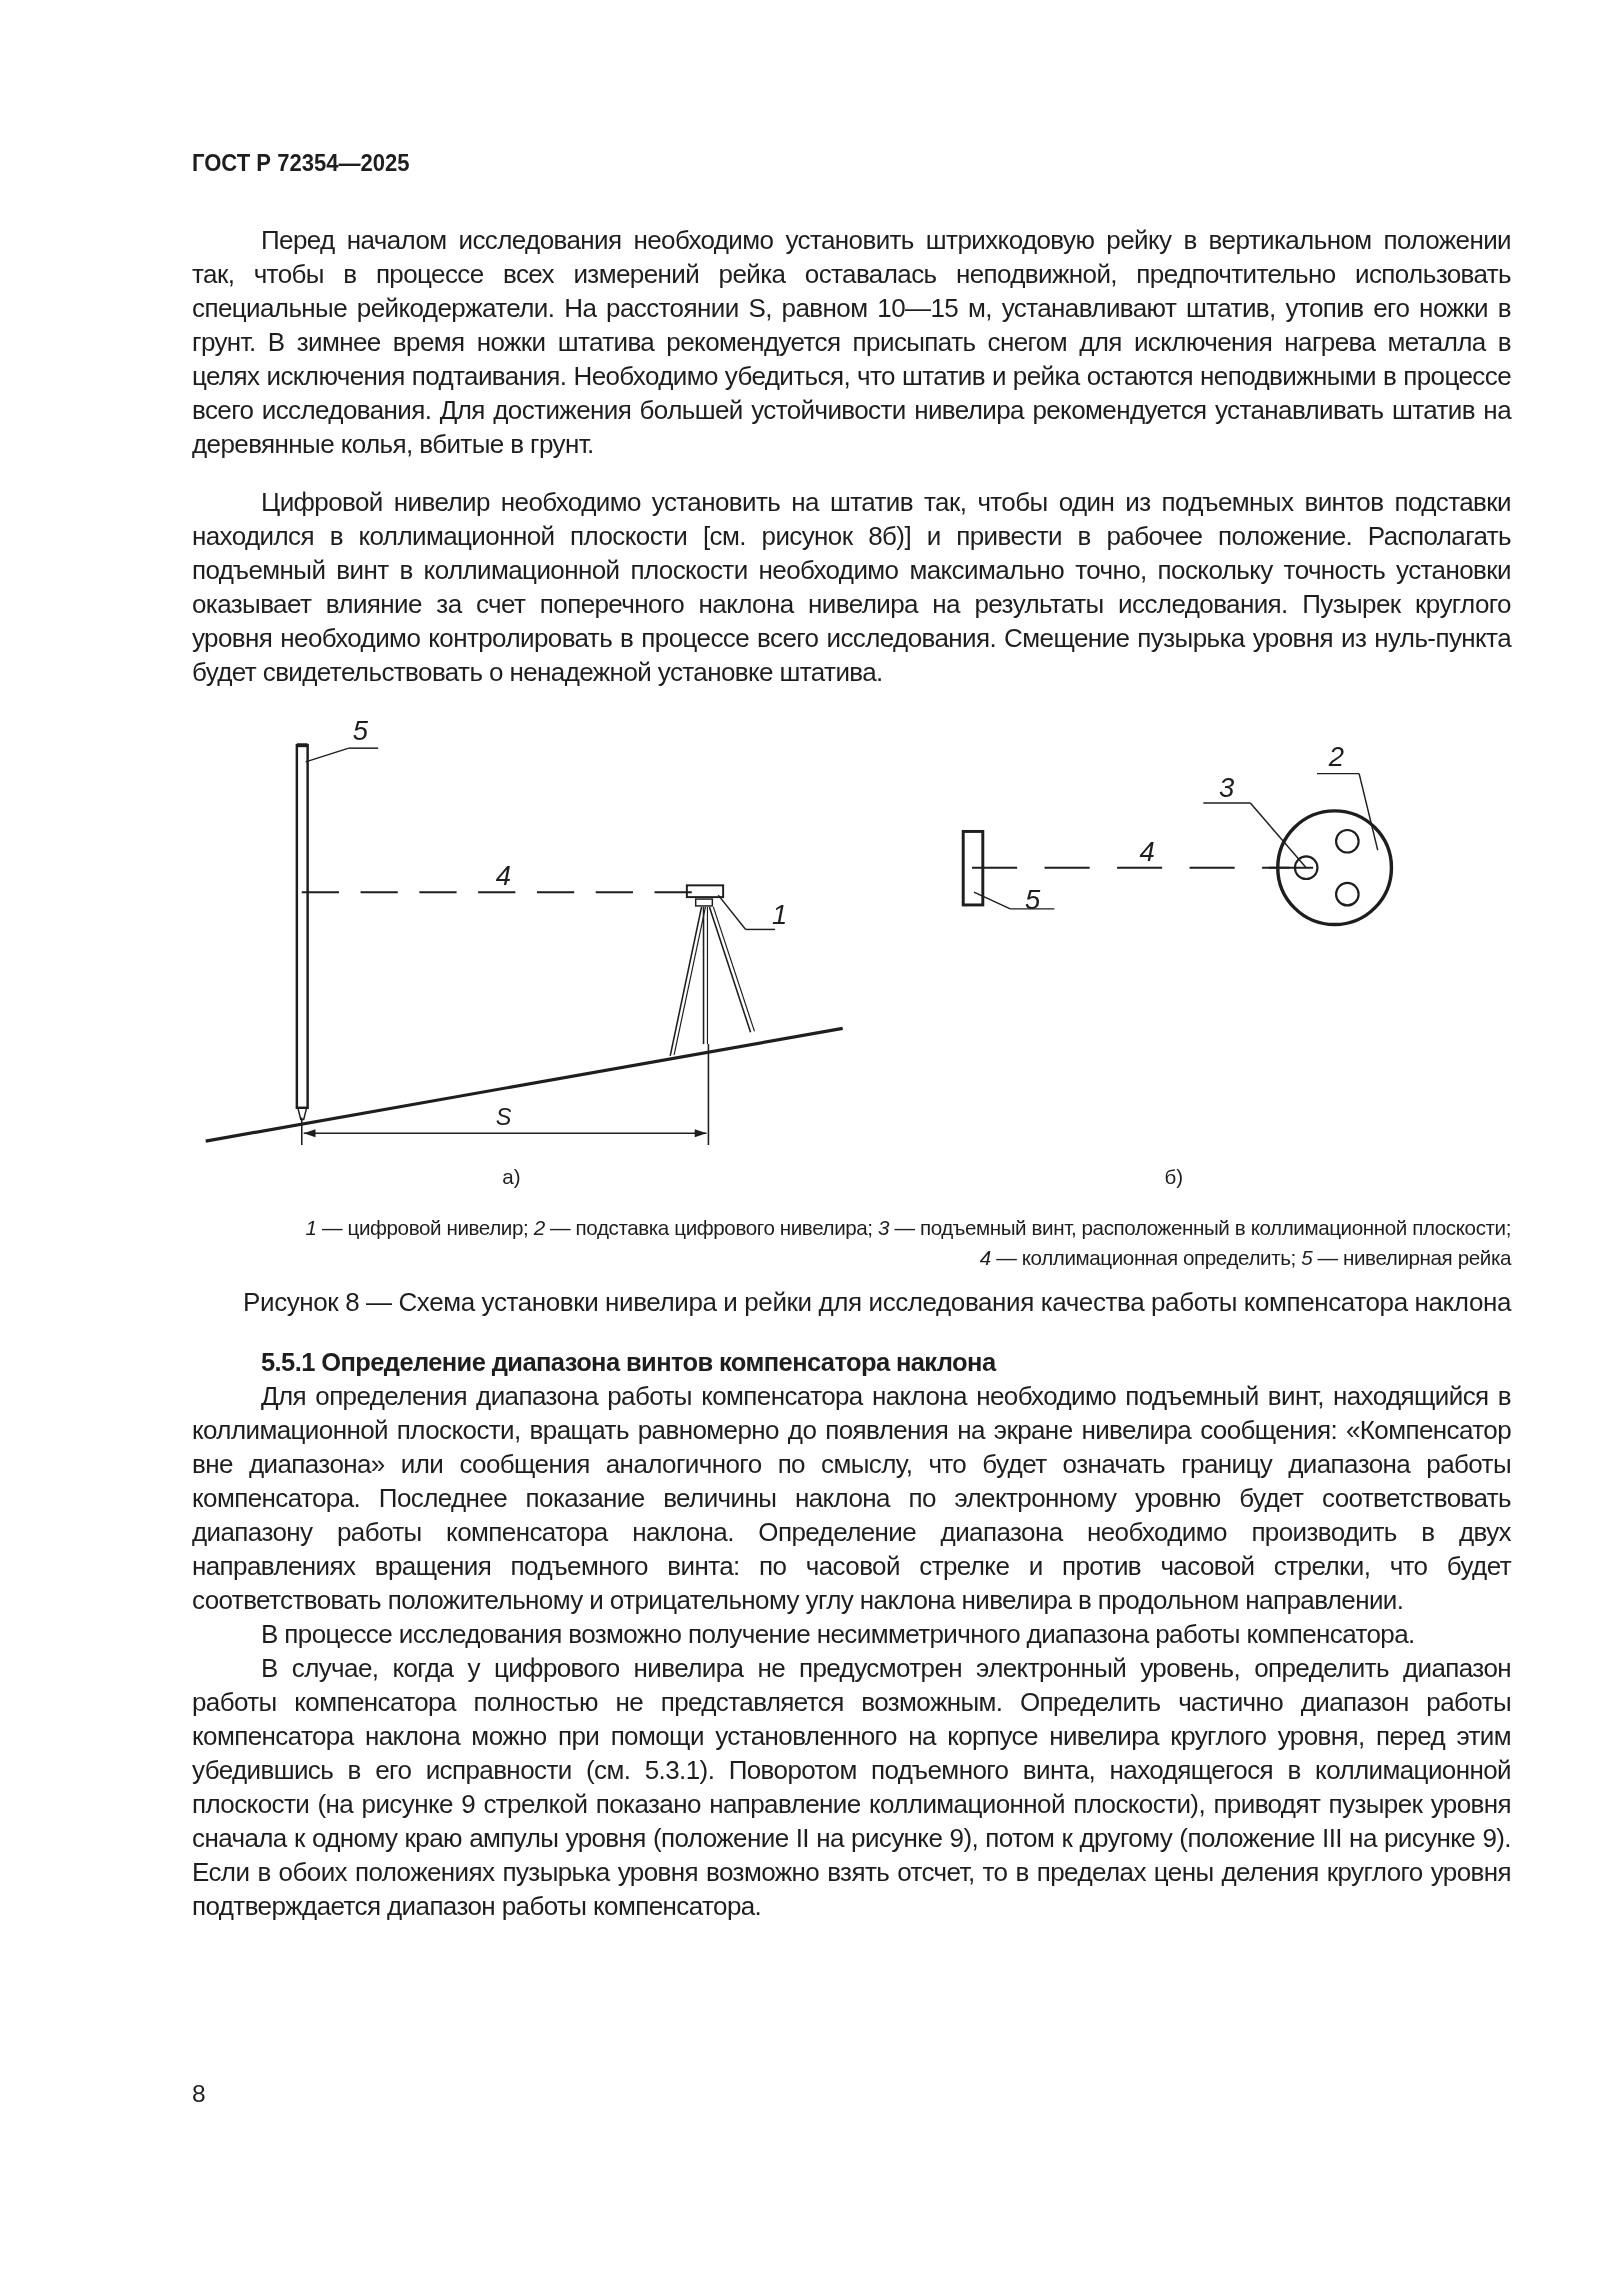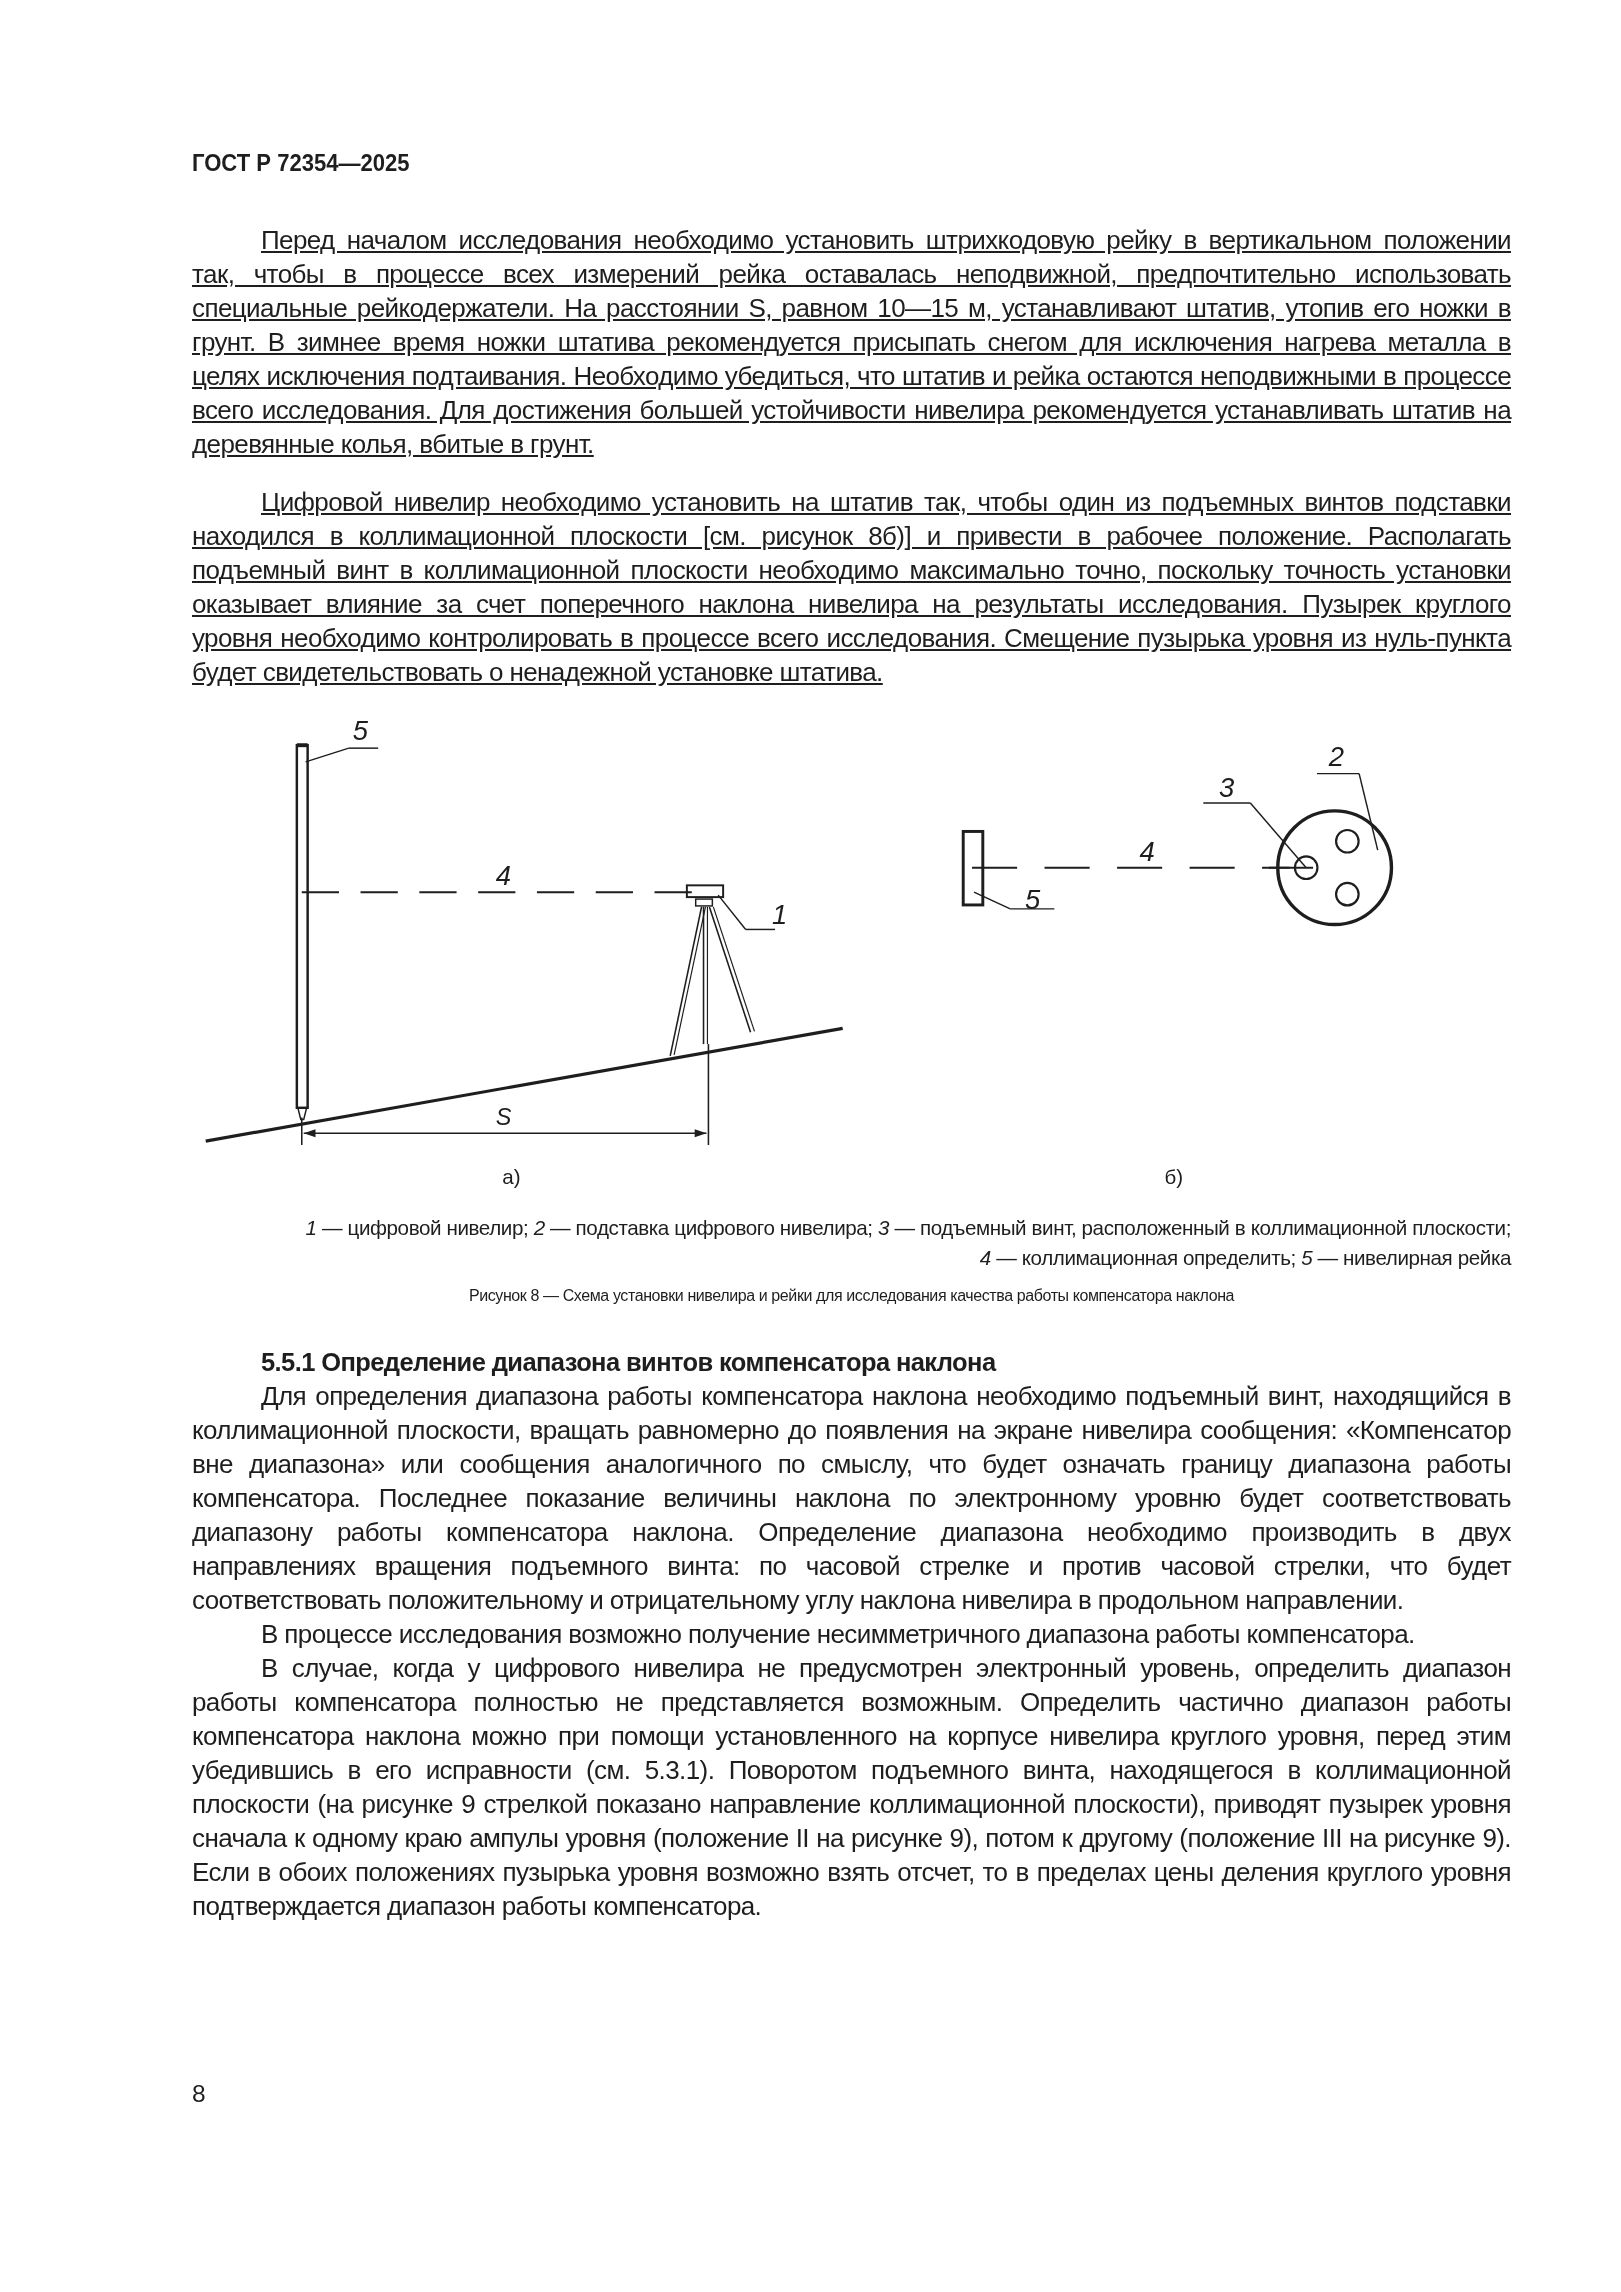--- a/index.html
+++ b/index.html
@@ -10,7 +10,7 @@
                 letter-spacing: 0px; transform: scaleX(0.9); transform-origin: left top; }
   .text-block { position: absolute; left: 192px; width: 1319px; font-size: 26px; line-height: 34px; }
   .text-block p { margin: 0; text-align: justify; text-align-last: left; text-indent: 69px;
-                  transform-origin: left top; text-decoration: underline; }
+                  transform-origin: left top; }
   .cond { letter-spacing: -0.6px; word-spacing: 0px; }
   .block1 { top: 223px; }
   .block2 { top: 485px; }

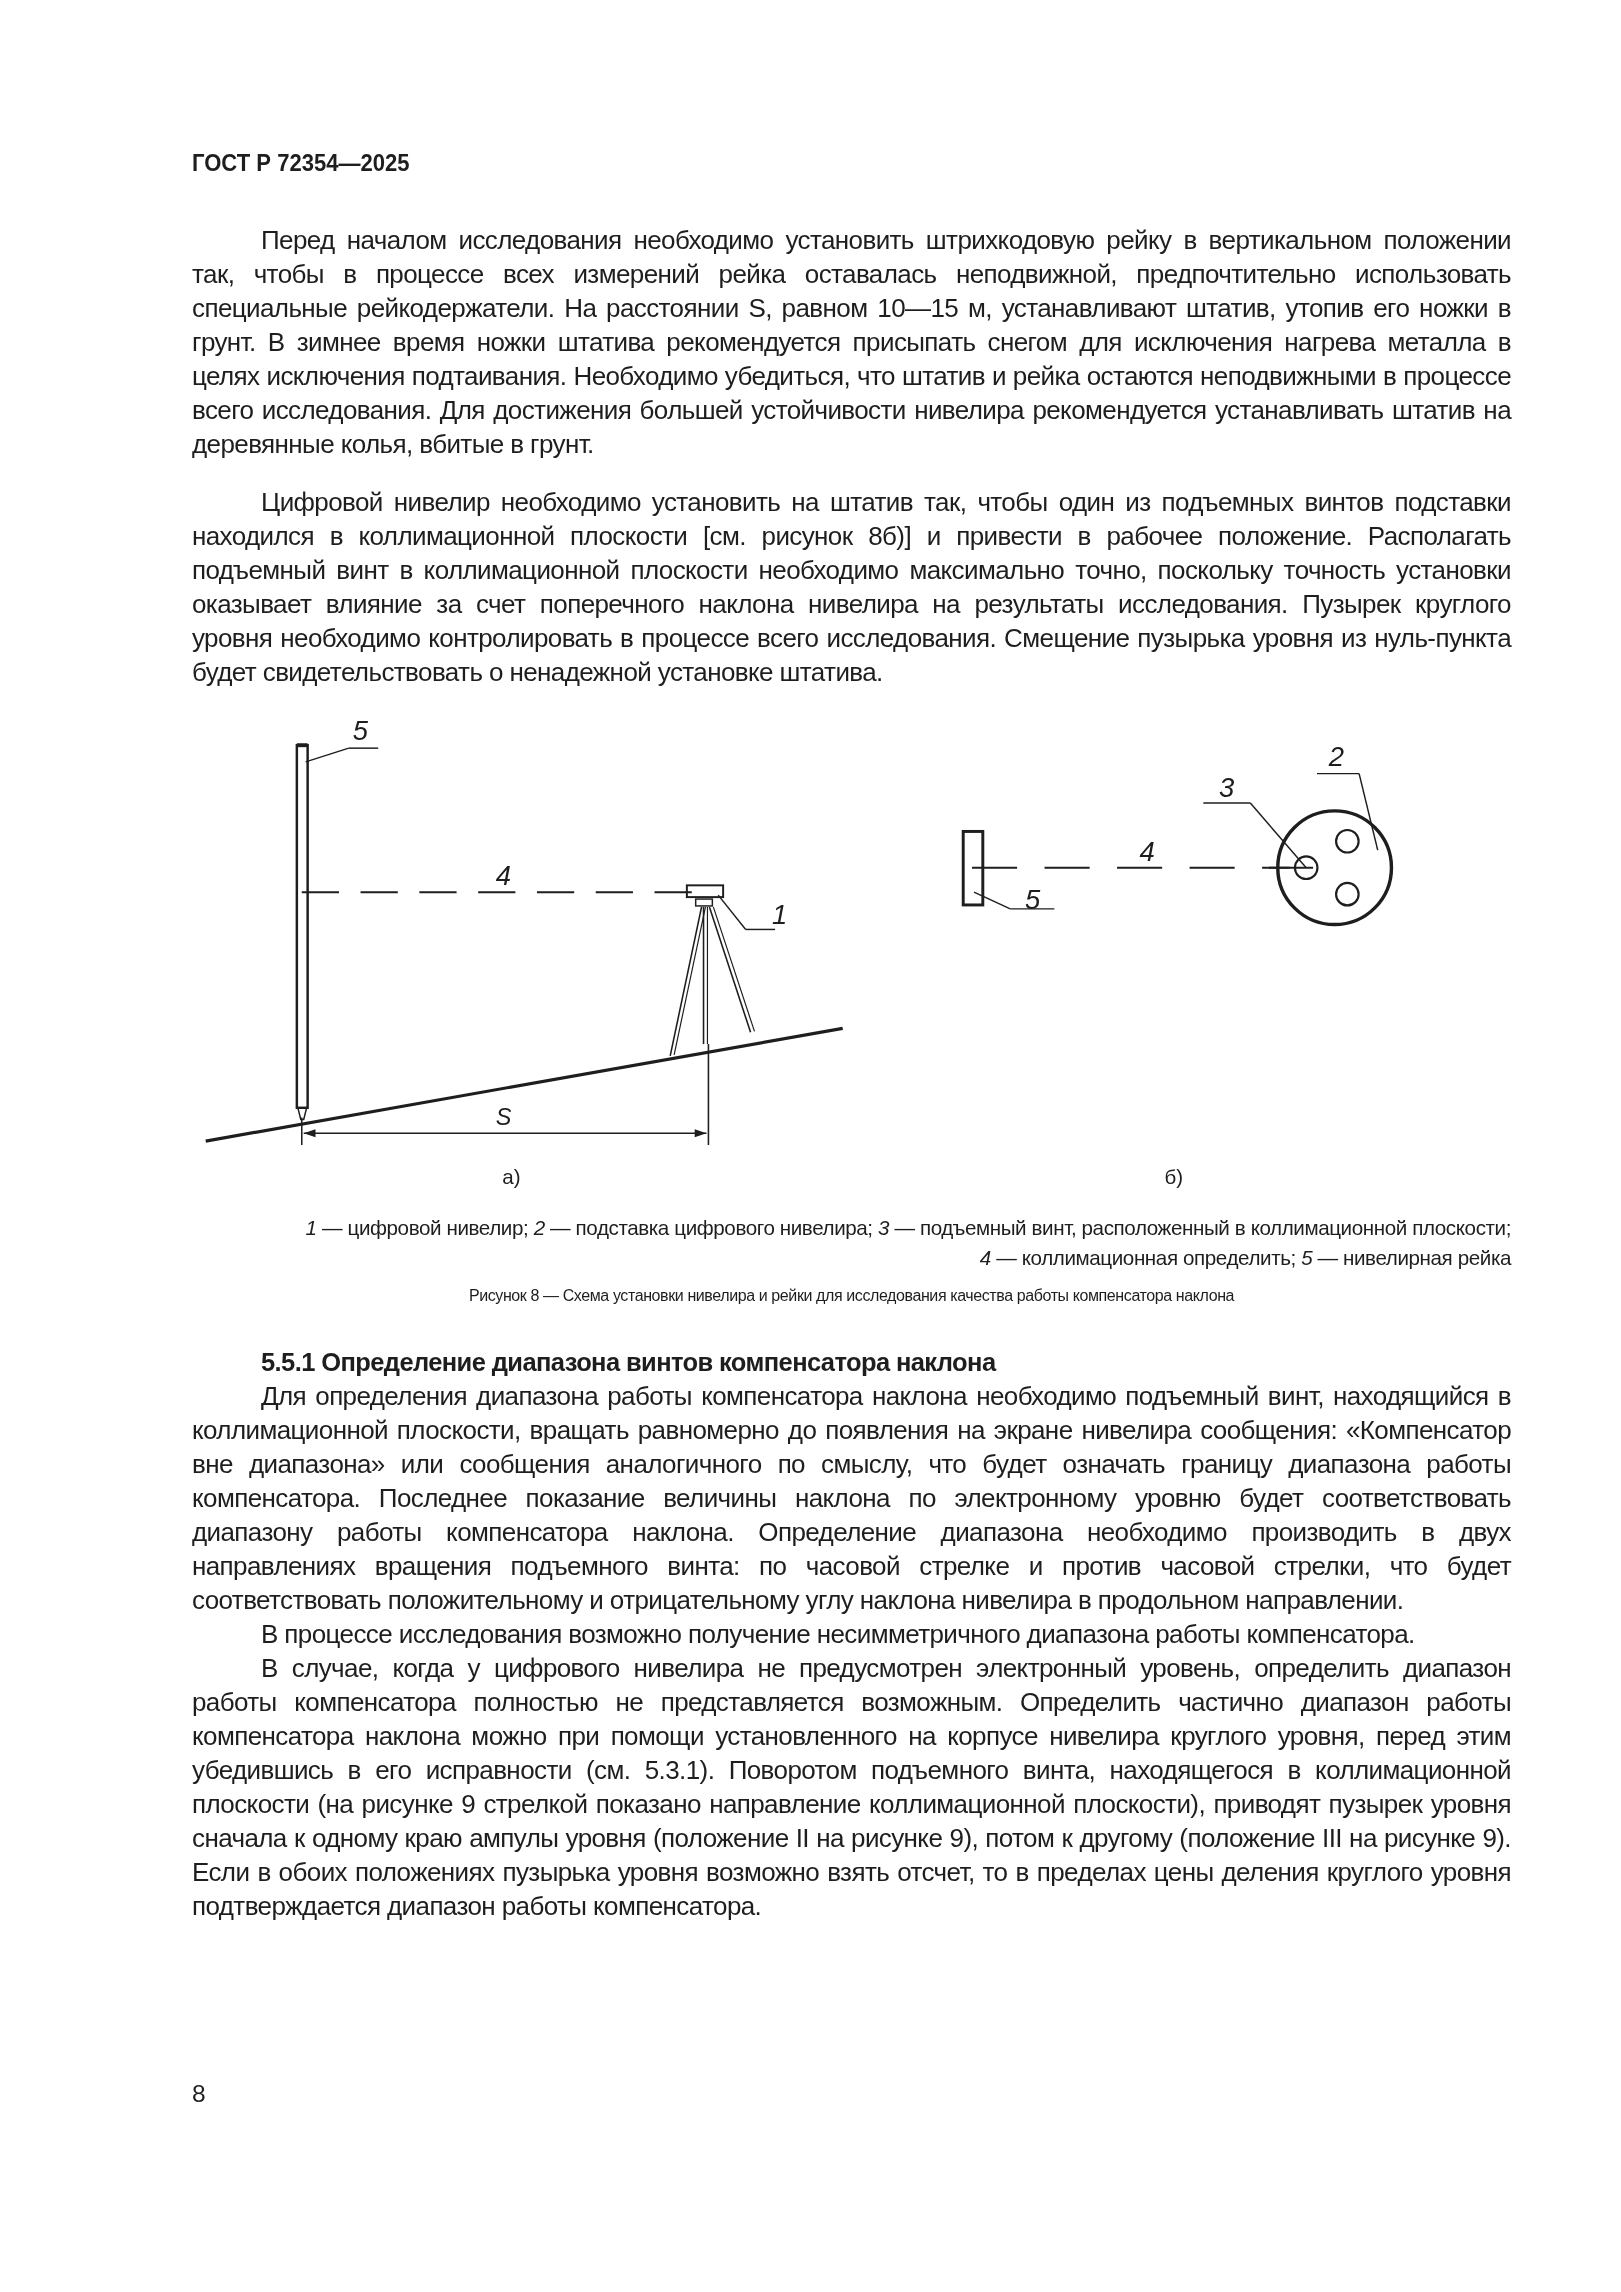--- a/index.html
+++ b/index.html
@@ -19,8 +19,8 @@
   .legend { position: absolute; left: 192px; top: 1213px; width: 1319px; font-size: 20.6px;
             line-height: 30px; text-align: right; letter-spacing: -0.4px; }
   .legend i { font-style: italic; }
-  .caption { position: absolute; left: 192px; top: 1287px; width: 1319px; font-size: 16px;
-             text-align: center; letter-spacing: -0.4px; }
+  .caption { position: absolute; left: 192px; top: 1287px; width: 1319px; font-size: 26px;
+             text-align: right; letter-spacing: -0.4px; }
   .section { position: absolute; left: 192px; top: 1345px; width: 1319px; font-size: 26px; line-height: 34px; }
   .section h3 { margin: 0; font-size: 25.5px; font-weight: bold; padding-left: 69px; letter-spacing: -0.6px; }
   .section p { margin: 0; text-align: justify; text-align-last: left; text-indent: 69px; letter-spacing: -0.6px; }

